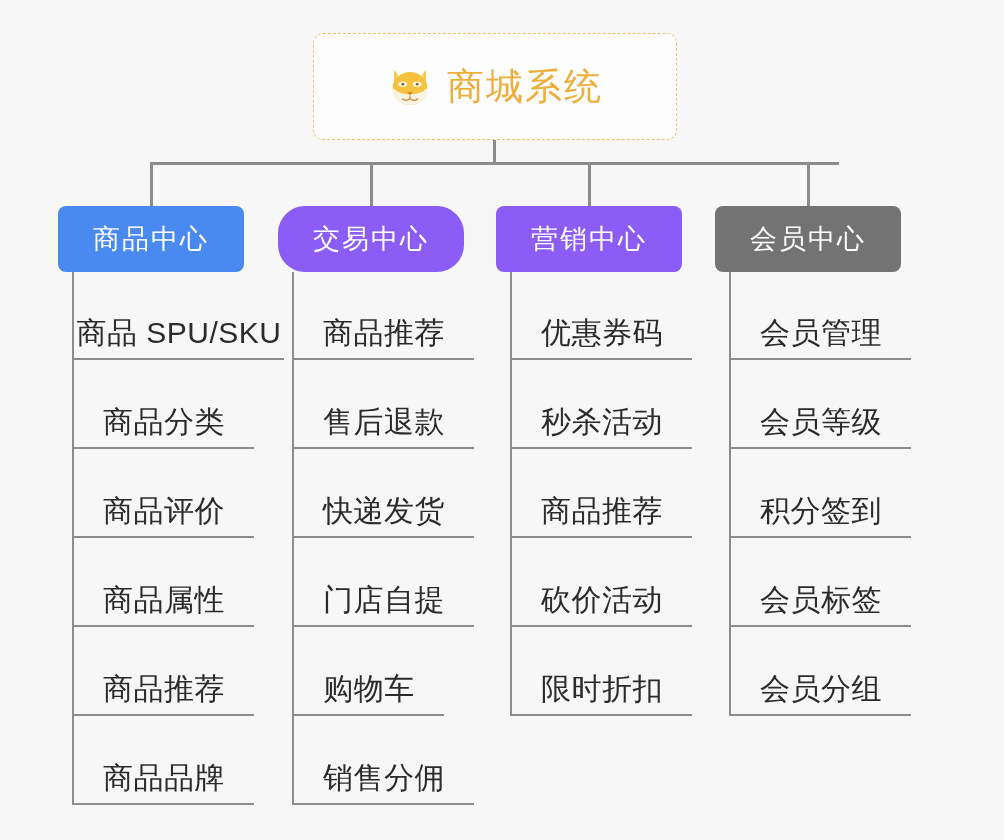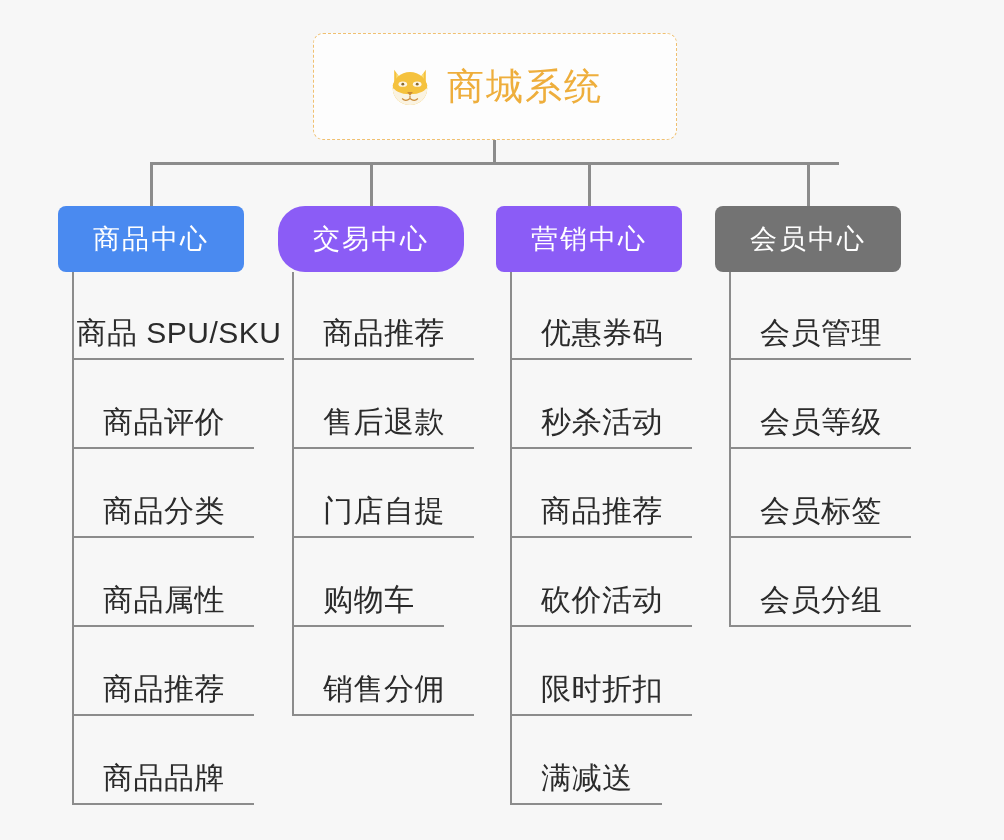--- a/index.html
+++ b/index.html
@@ -173,8 +173,8 @@
     </div>
     <div class="leaf-list">
       <div class="leaf-item wide">商品 SPU/SKU</div>
+      <div class="leaf-item">商品分类</div>
       <div class="leaf-item">商品评价</div>
-      <div class="leaf-item">商品分类</div>
       <div class="leaf-item">商品属性</div>
       <div class="leaf-item">商品推荐</div>
       <div class="leaf-item">商品品牌</div>

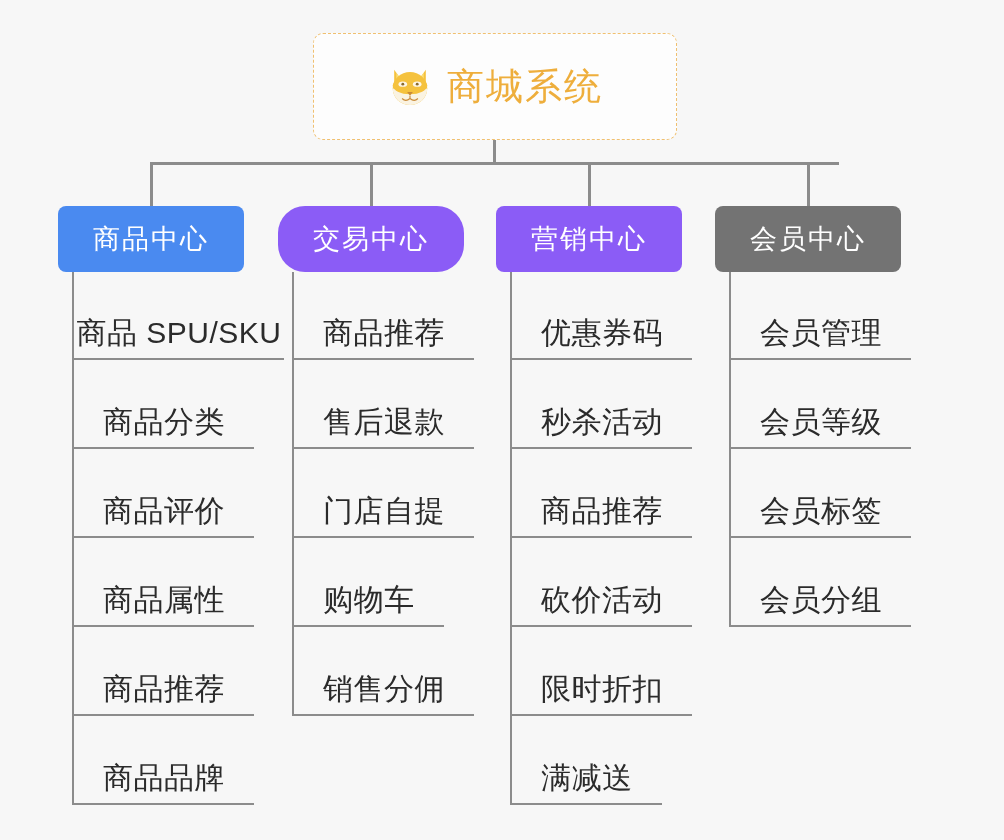--- a/index.html
+++ b/index.html
@@ -189,6 +189,7 @@
     <div class="leaf-list">
       <div class="leaf-item">商品推荐</div>
       <div class="leaf-item">售后退款</div>
+      <div class="leaf-item">快递发货</div>
       <div class="leaf-item">门店自提</div>
       <div class="leaf-item short">购物车</div>
       <div class="leaf-item">销售分佣</div>

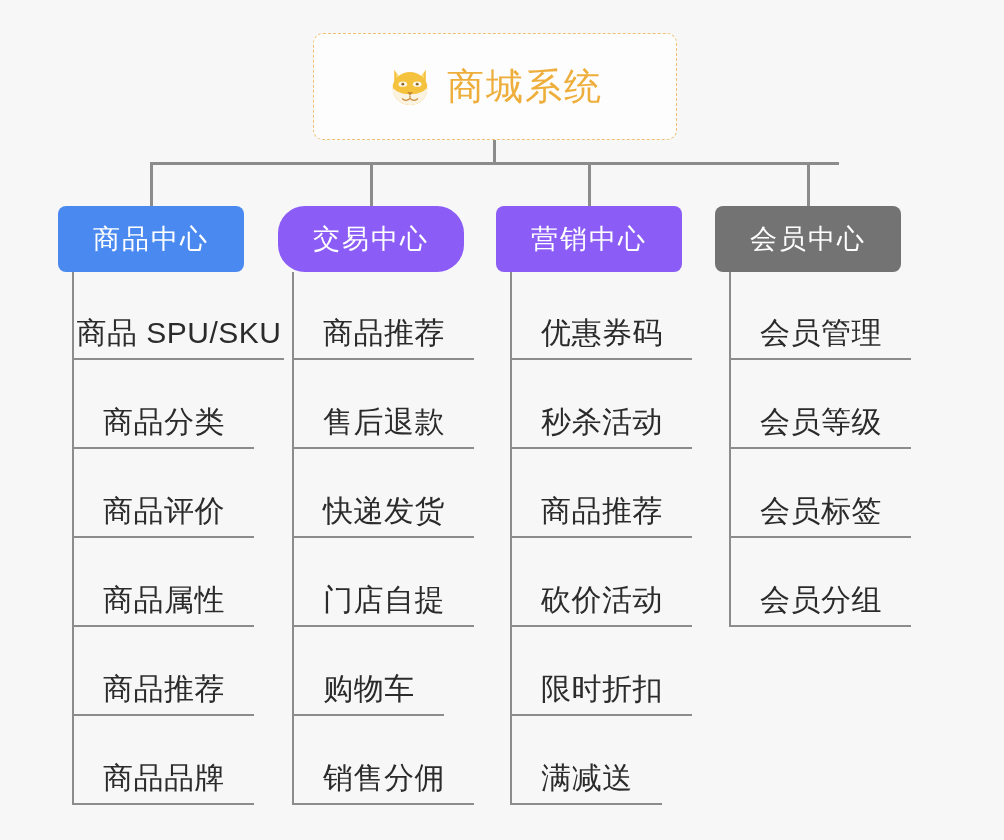--- a/index.html
+++ b/index.html
@@ -219,6 +219,7 @@
     <div class="leaf-list">
       <div class="leaf-item">会员管理</div>
       <div class="leaf-item">会员等级</div>
+      <div class="leaf-item">积分签到</div>
       <div class="leaf-item">会员标签</div>
       <div class="leaf-item">会员分组</div>
     </div>

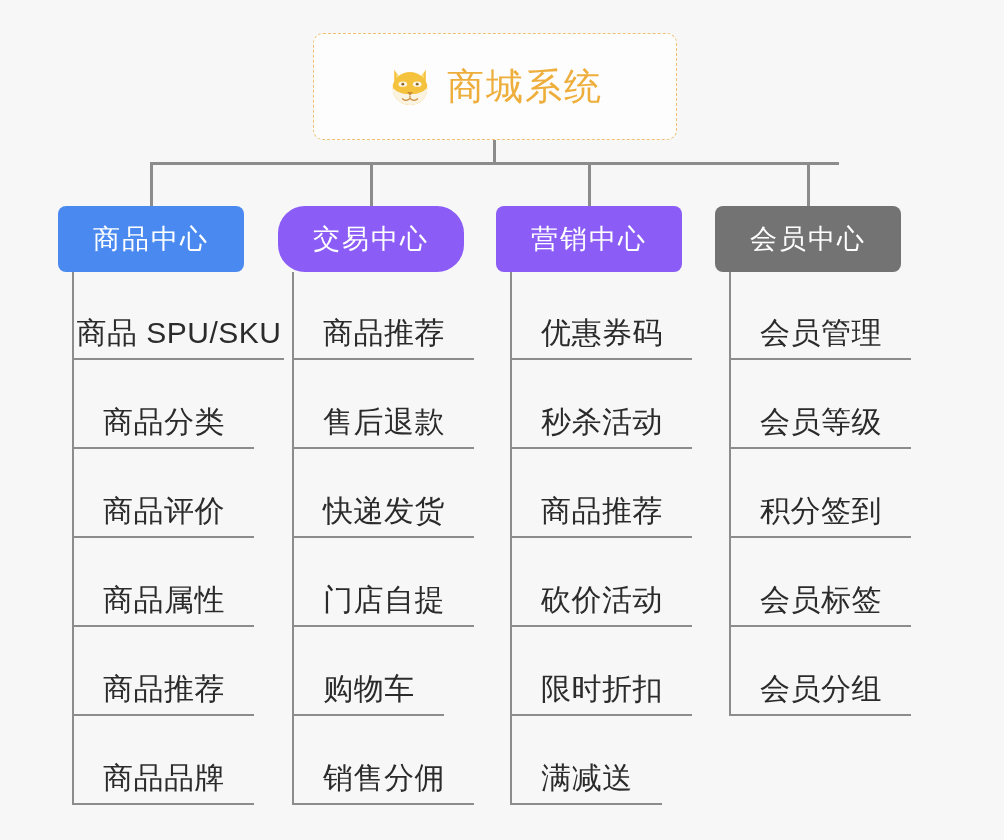--- a/index.html
+++ b/index.html
@@ -207,7 +207,6 @@
       <div class="leaf-item">商品推荐</div>
       <div class="leaf-item">砍价活动</div>
       <div class="leaf-item">限时折扣</div>
-      <div class="leaf-item short">满减送</div>
     </div>
   </div>
 

